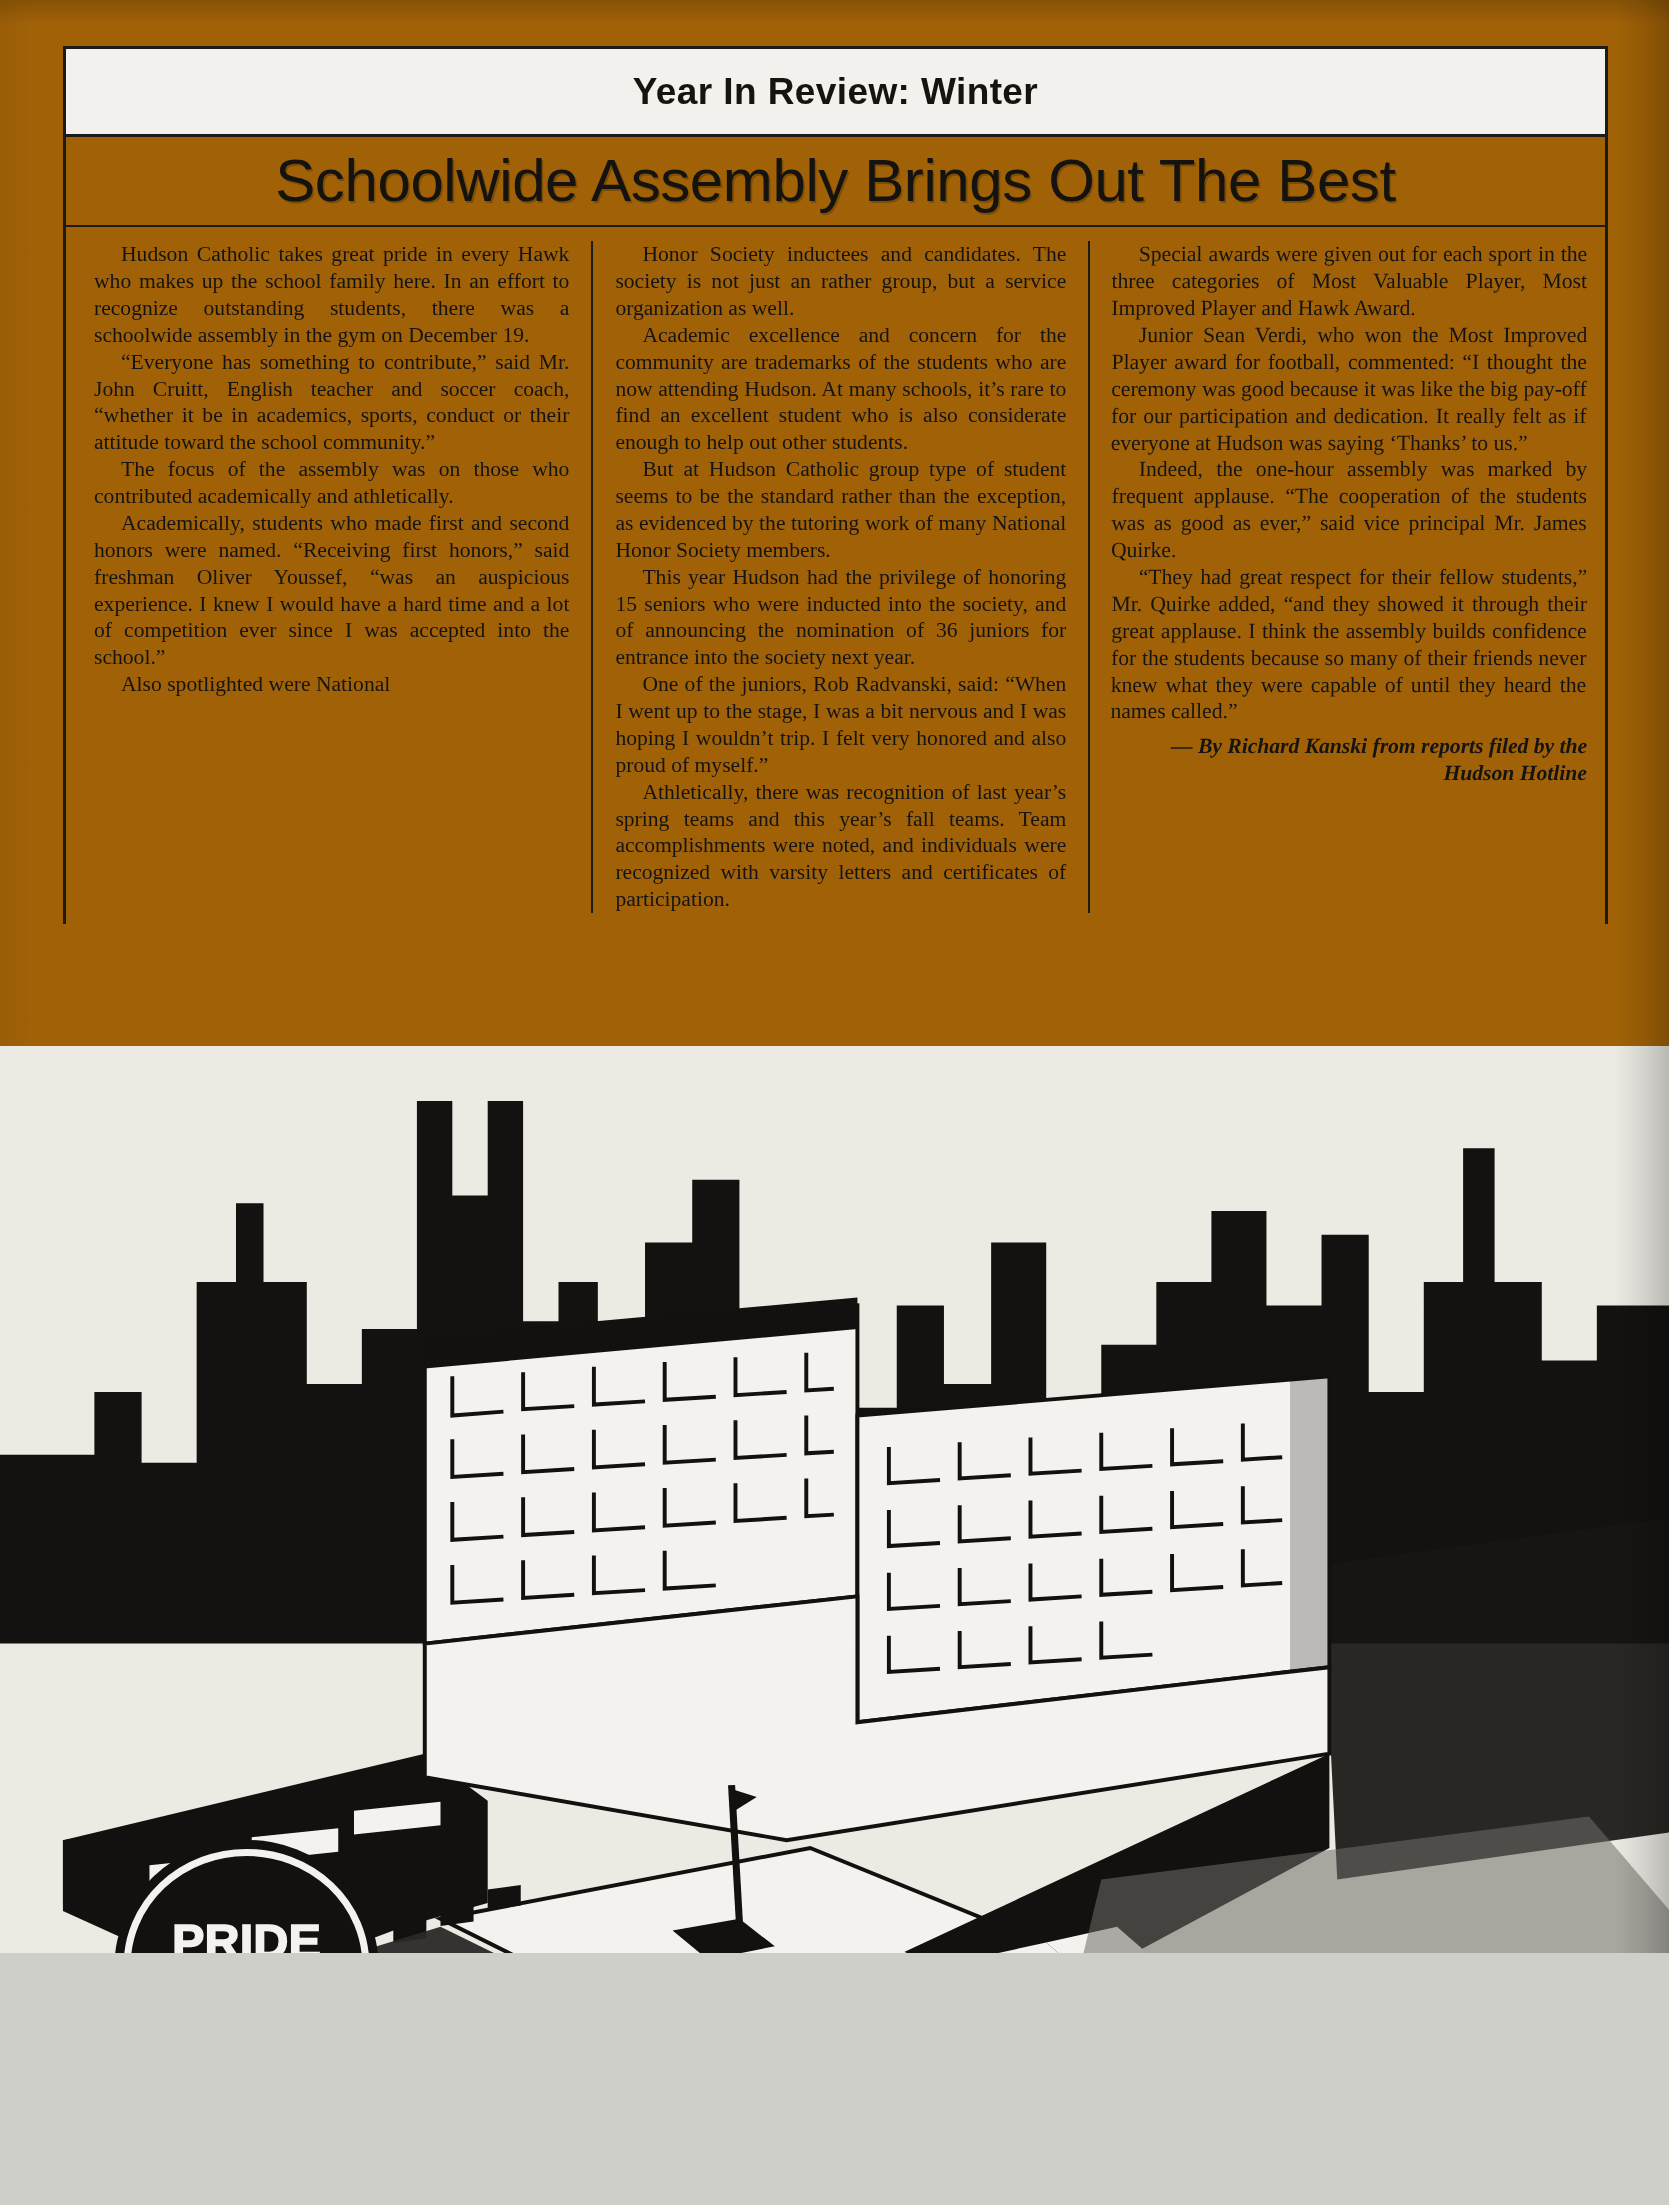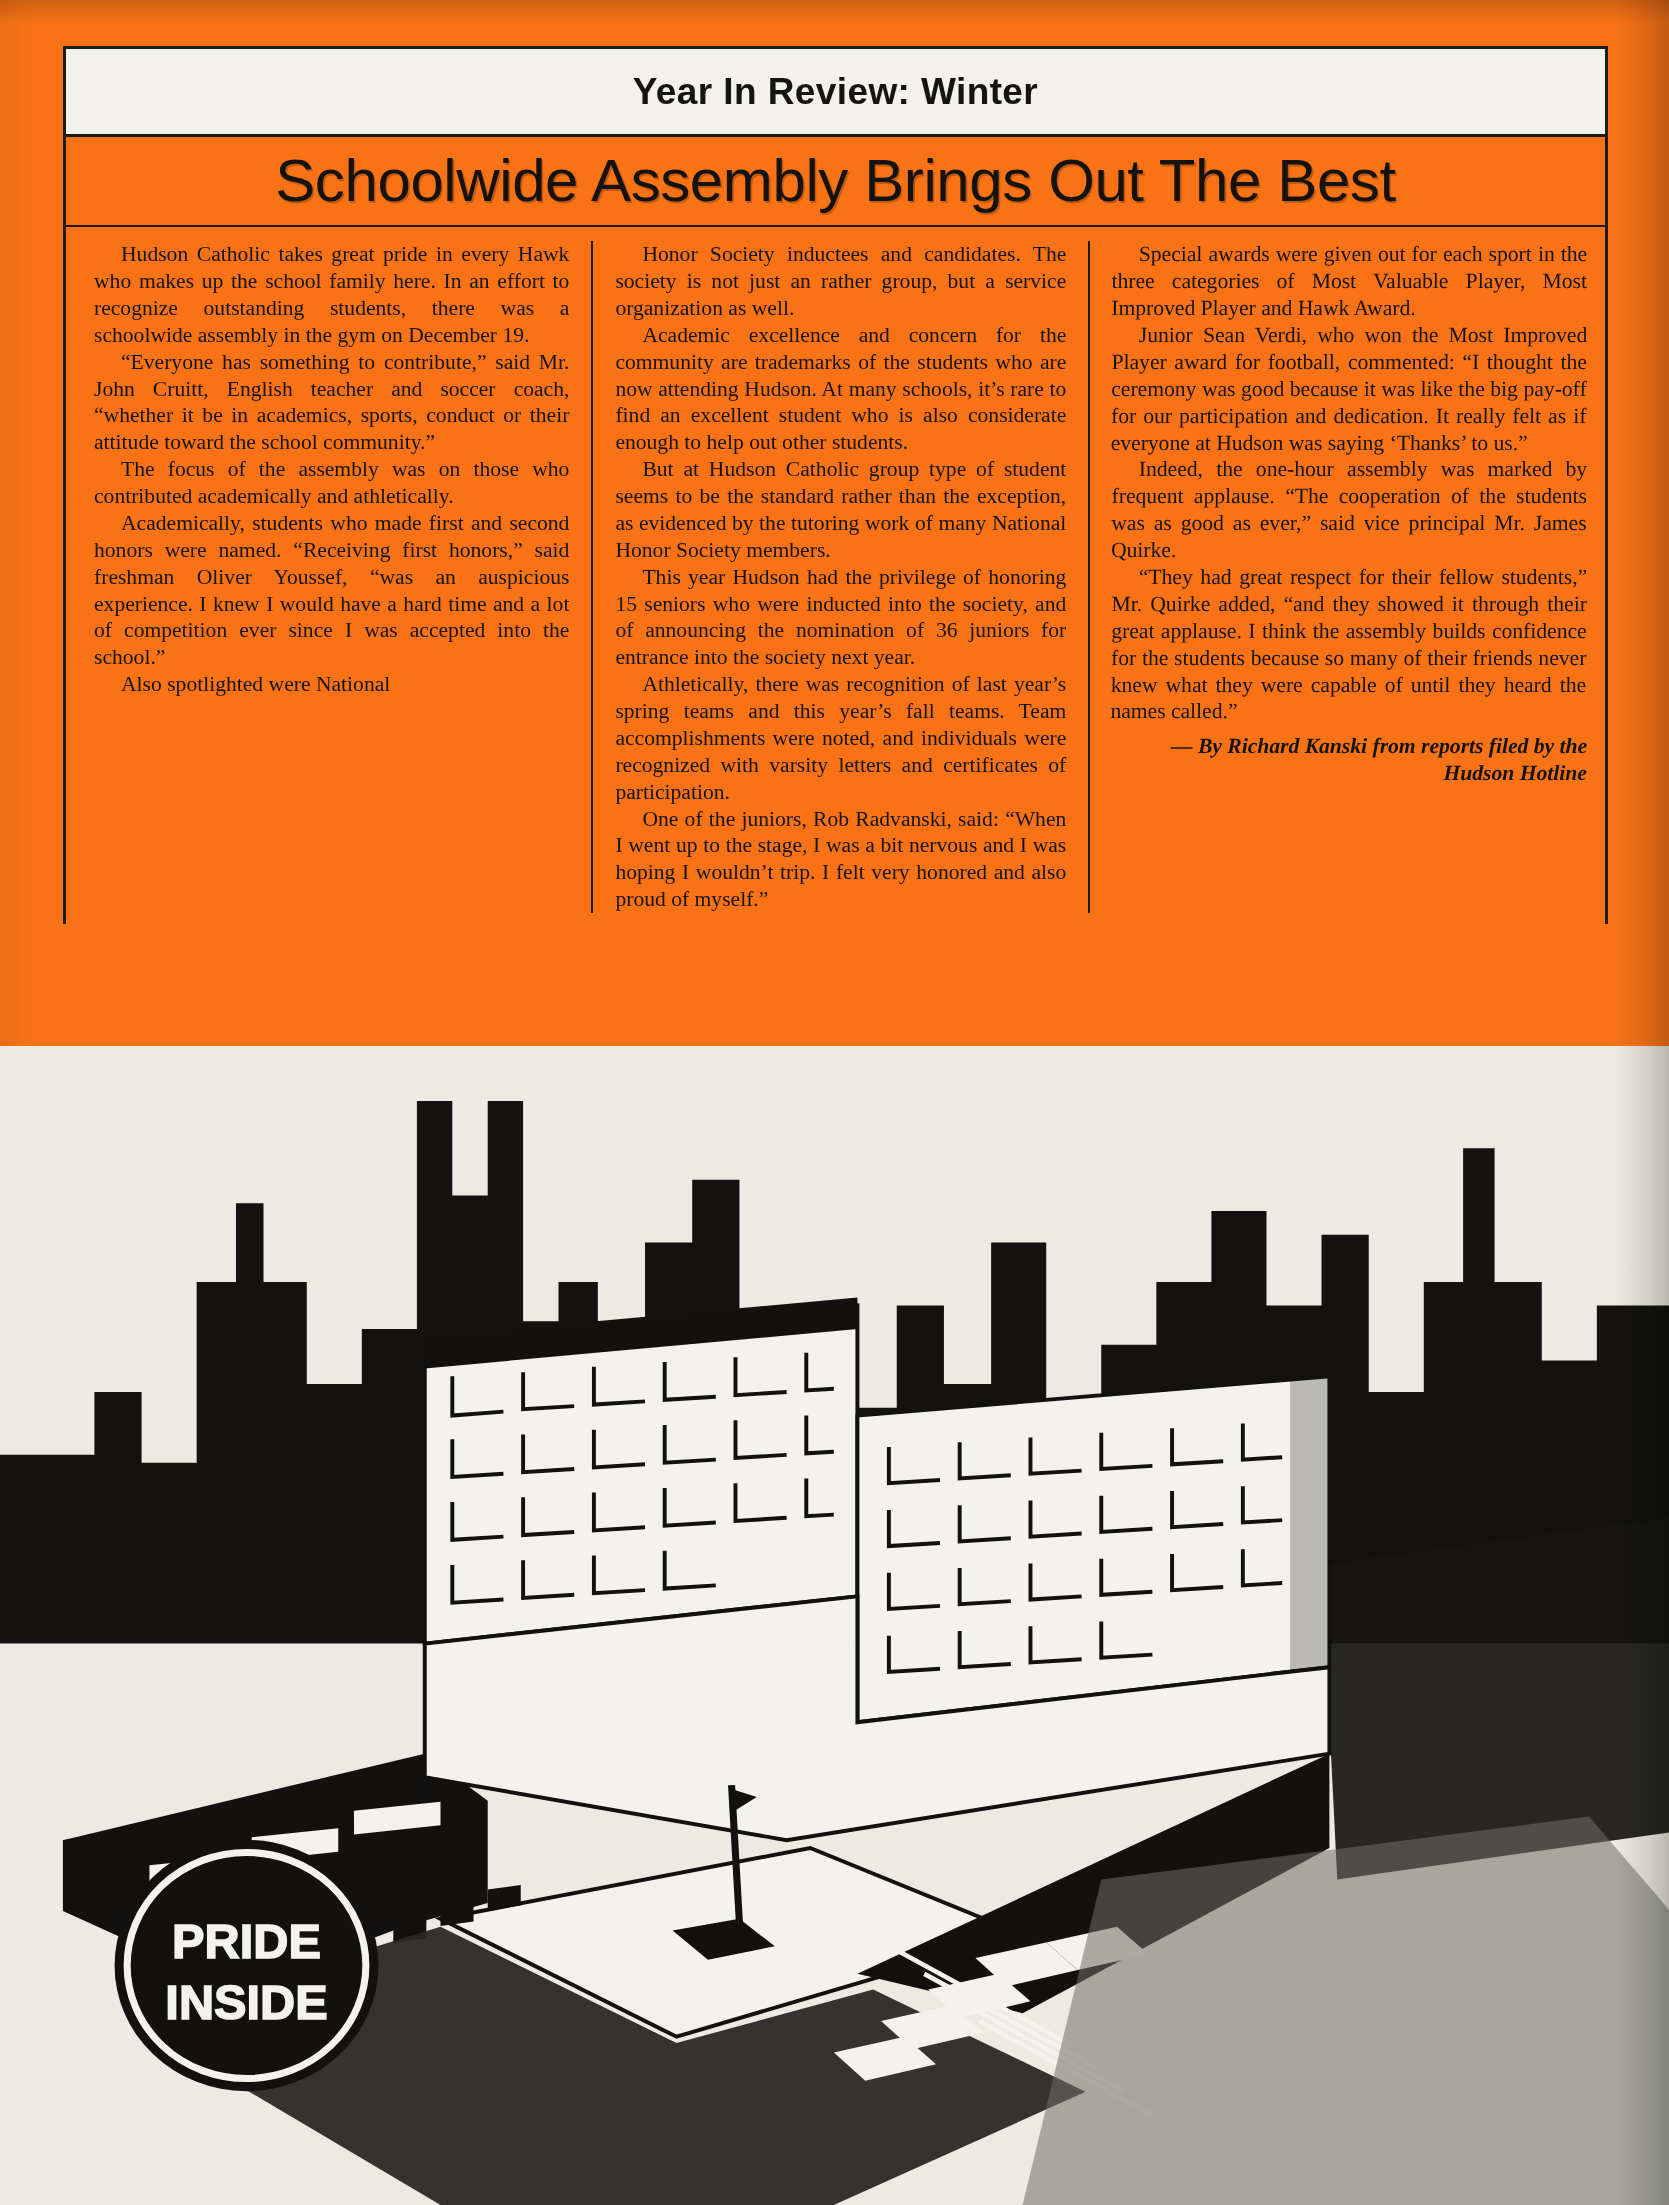--- a/index.html
+++ b/index.html
@@ -13,8 +13,8 @@
   .page {
     position: relative;
     width: 1670px;
-    height: 2205px;
-    background: #f97316;
+    height: 1953px;
+    background: #a16207;
     overflow: hidden;
   }
   

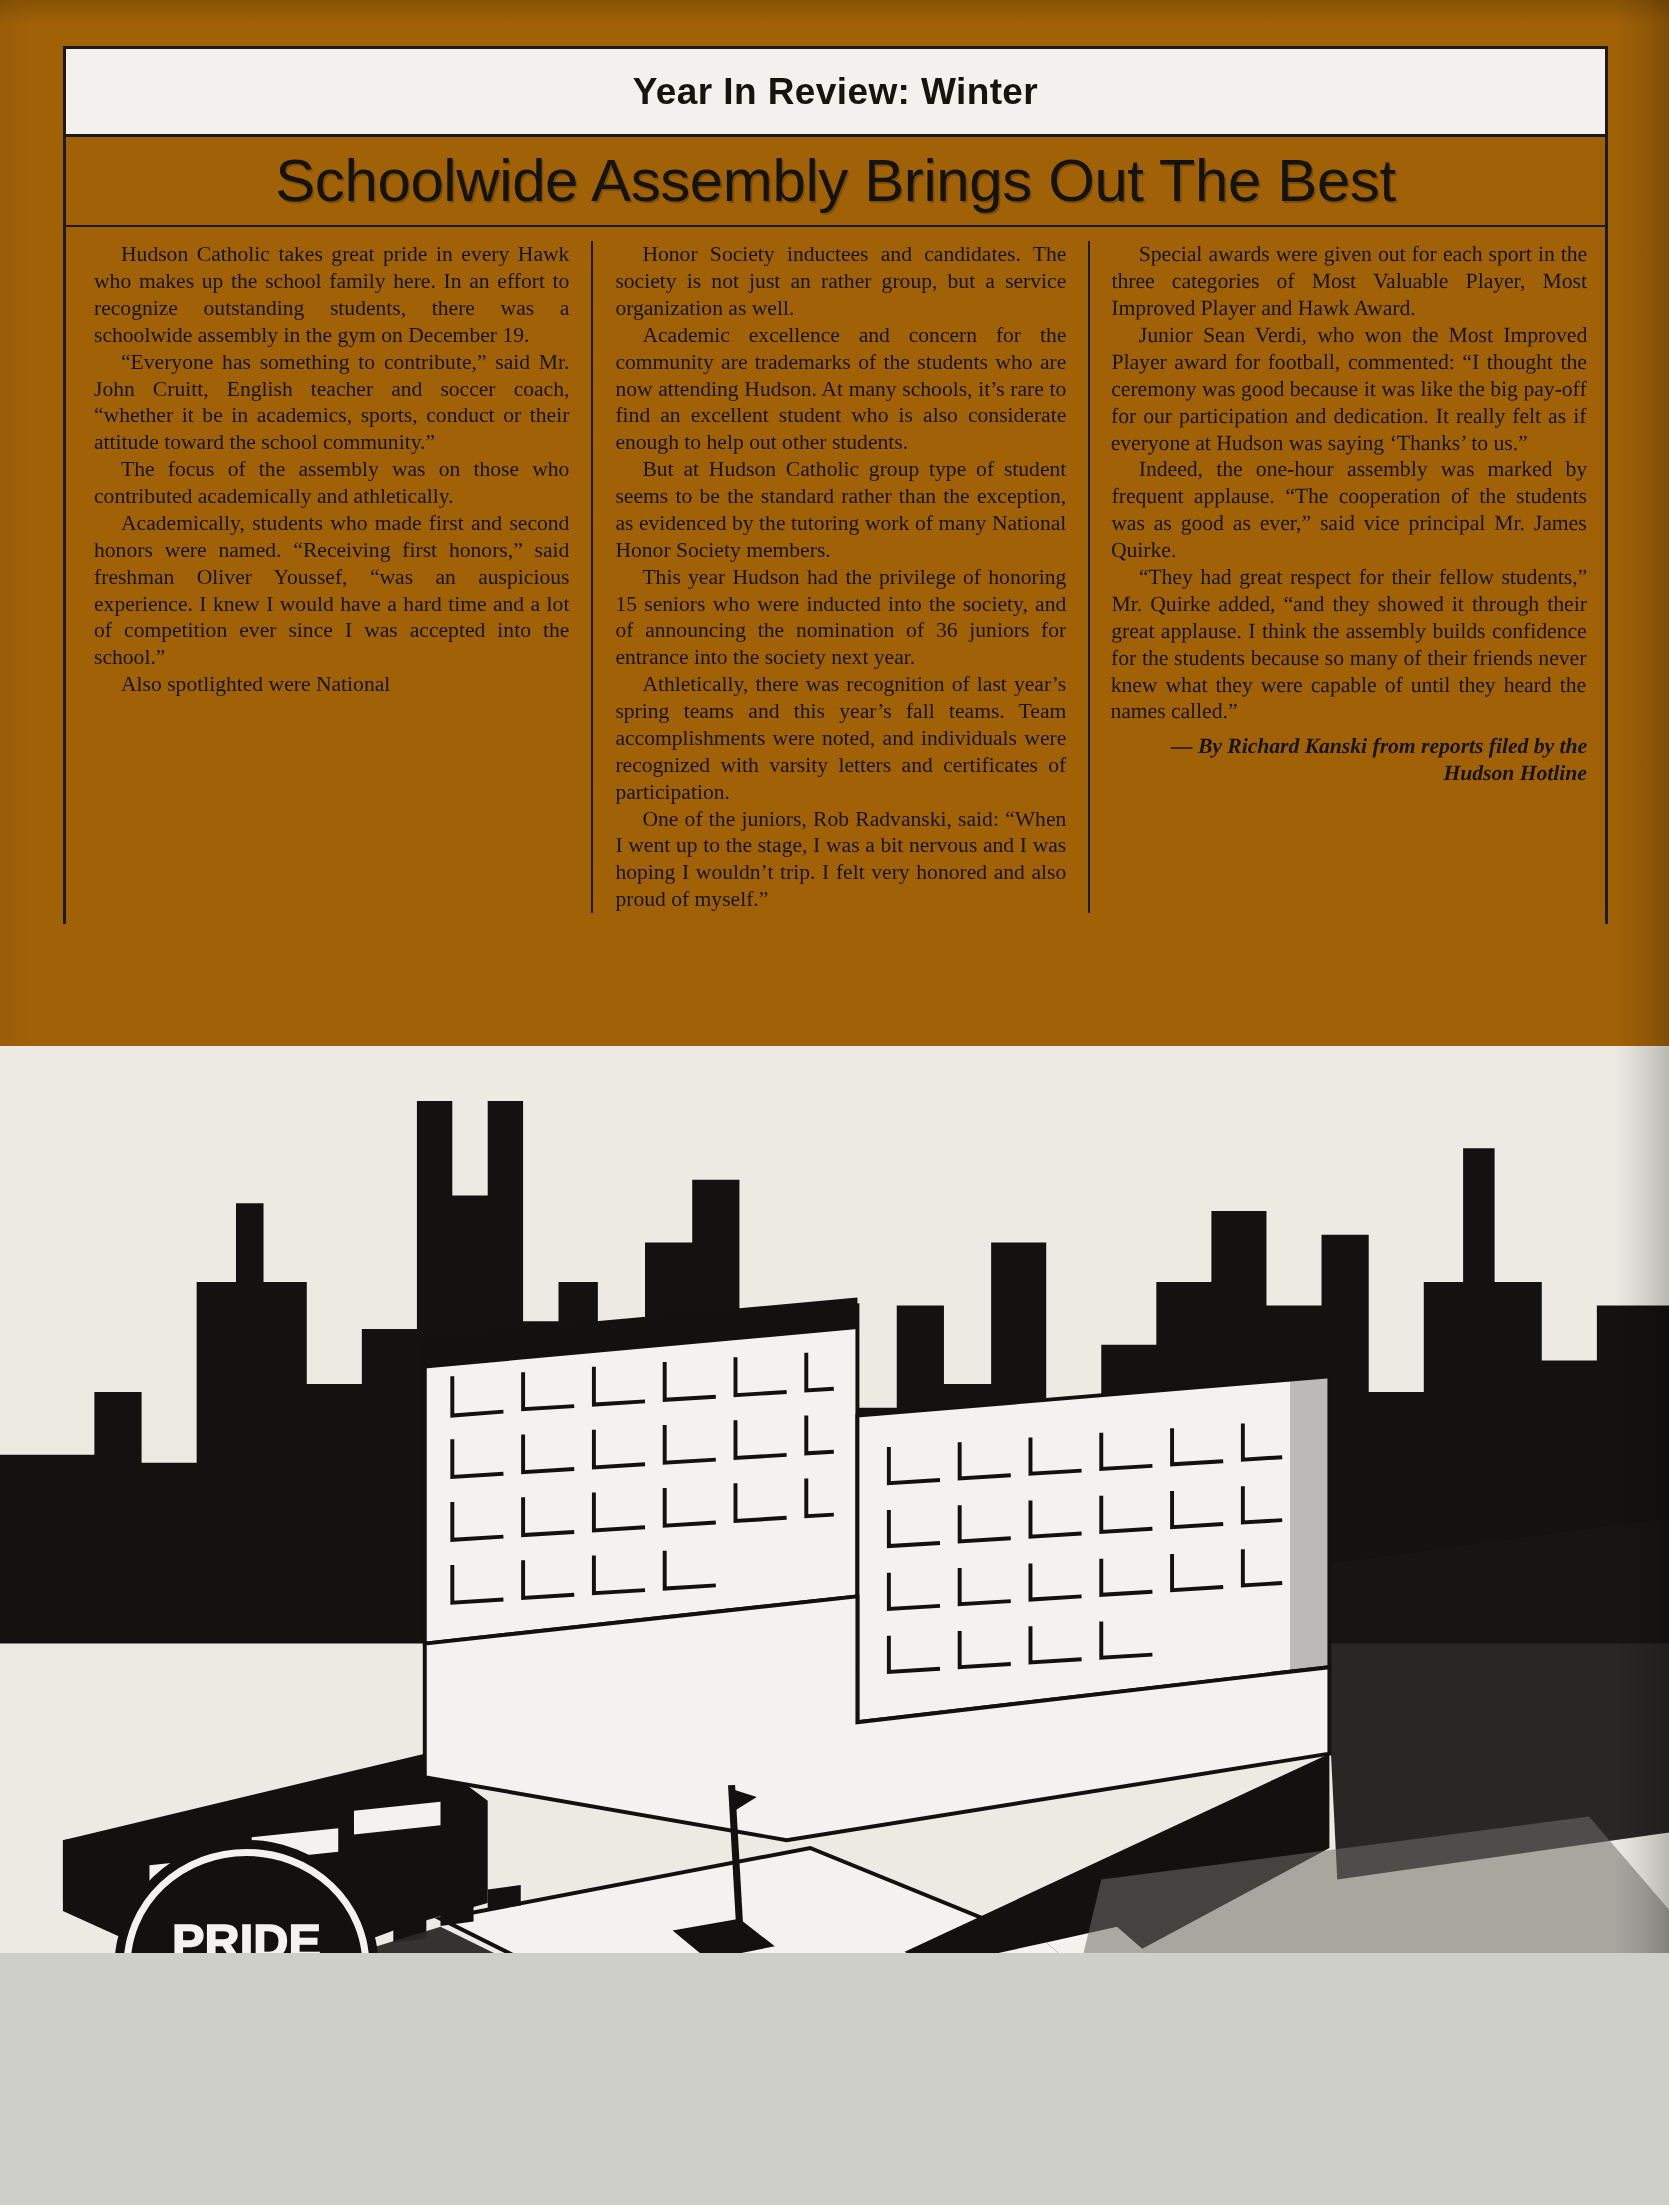--- a/index.html
+++ b/index.html
@@ -166,8 +166,8 @@
         <p>Academic excellence and concern for the community are trademarks of the students who are now attending Hudson. At many schools, it’s rare to find an excellent student who is also considerate enough to help out other students.</p>
         <p>But at Hudson Catholic group type of student seems to be the standard rather than the exception, as evidenced by the tutoring work of many National Honor Society members.</p>
         <p>This year Hudson had the privilege of honoring 15 seniors who were inducted into the society, and of announcing the nomination of 36 juniors for entrance into the society next year.</p>
+        <p>One of the juniors, Rob Radvanski, said: “When I went up to the stage, I was a bit nervous and I was hoping I wouldn’t trip. I felt very honored and also proud of myself.”</p>
         <p>Athletically, there was recognition of last year’s spring teams and this year’s fall teams. Team accomplishments were noted, and individuals were recognized with varsity letters and certificates of participation.</p>
-        <p>One of the juniors, Rob Radvanski, said: “When I went up to the stage, I was a bit nervous and I was hoping I wouldn’t trip. I felt very honored and also proud of myself.”</p>
       </div>
       <div class="col c3">
         <p>Special awards were given out for each sport in the three categories of Most Valuable Player, Most Improved Player and Hawk Award.</p>

